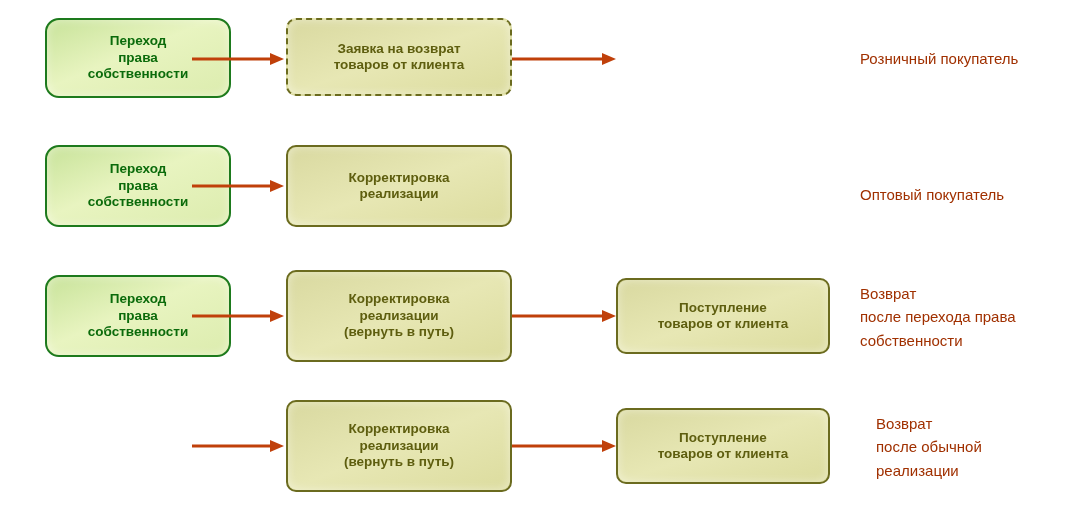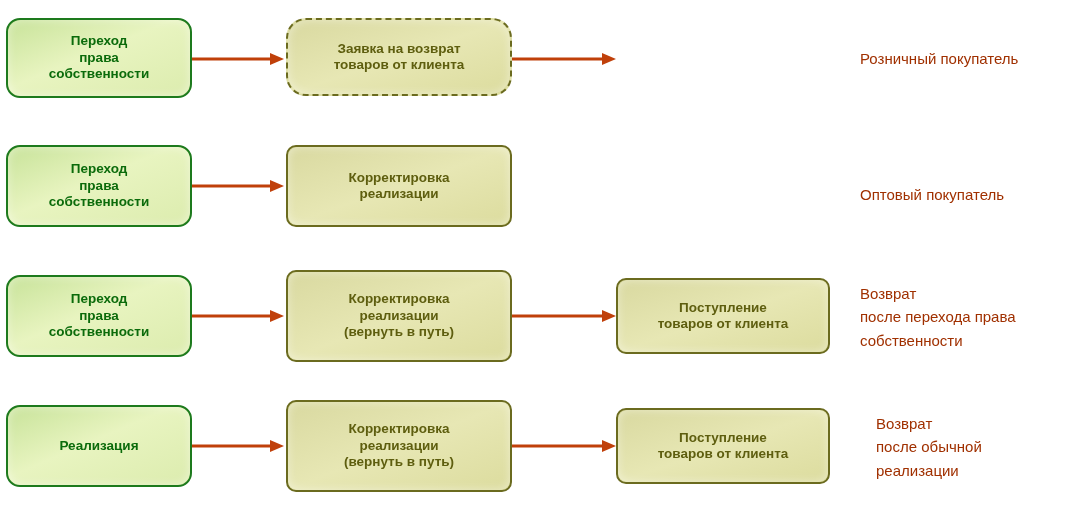--- a/index.html
+++ b/index.html
@@ -47,6 +47,7 @@
     border: 2px solid #1d7a1d;
     border-radius: 14px;
     color: #0b6b0b;
+    margin-left: 39px;
   }
 
   

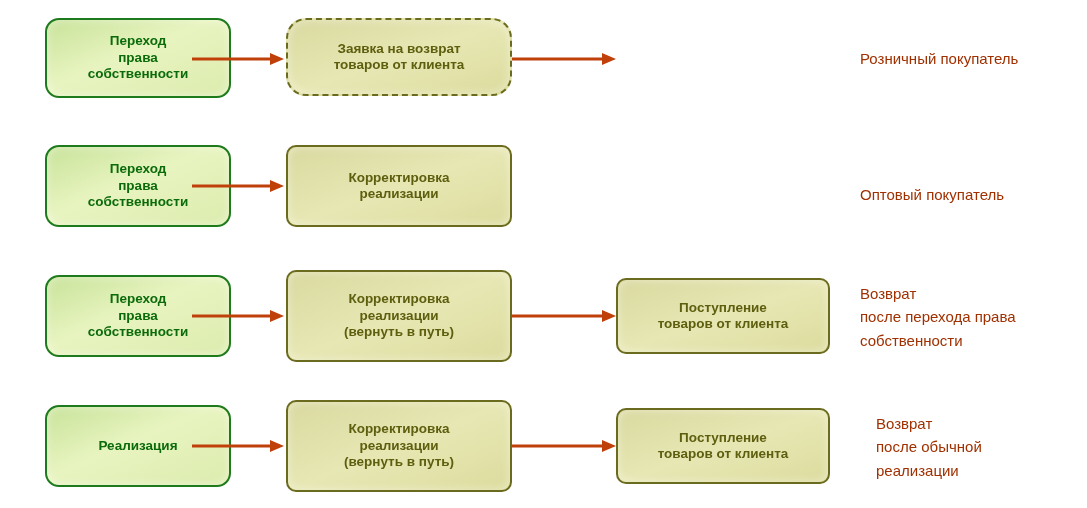--- a/index.html
+++ b/index.html
@@ -110,7 +110,7 @@
       </svg>
     </div>
 
-    <div class="node khaki dashed" style="left:286px; top:18px; width:226px; height:78px;border-radius:20px;">
+    <div class="node khaki dashed" style="left:286px; top:18px; width:226px; height:78px;">
       <span class="label">Заявка на возврат
 товаров от клиента</span>
     </div>

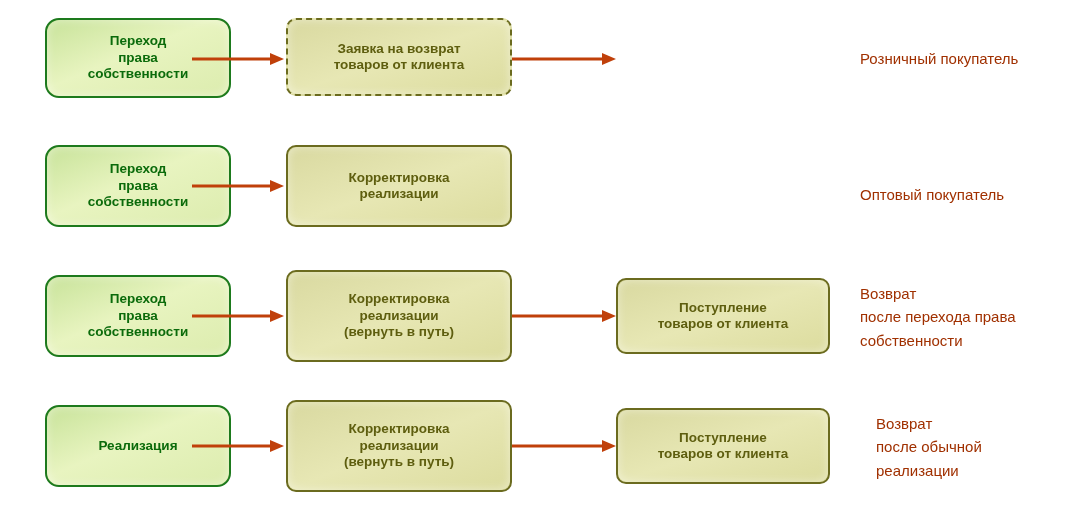--- a/index.html
+++ b/index.html
@@ -189,9 +189,6 @@
 
   <div class="row" style="top:390px;height:118px;">
 
-    <div class="node green" style="left:6px; top:15px; width:186px; height:82px;">
-      <span class="label">Реализация</span>
-    </div>
 
     <div class="arrow" style="left:192px; top:49px; width:92px;">
       <svg width="92" height="14" viewBox="0 0 92 14">

